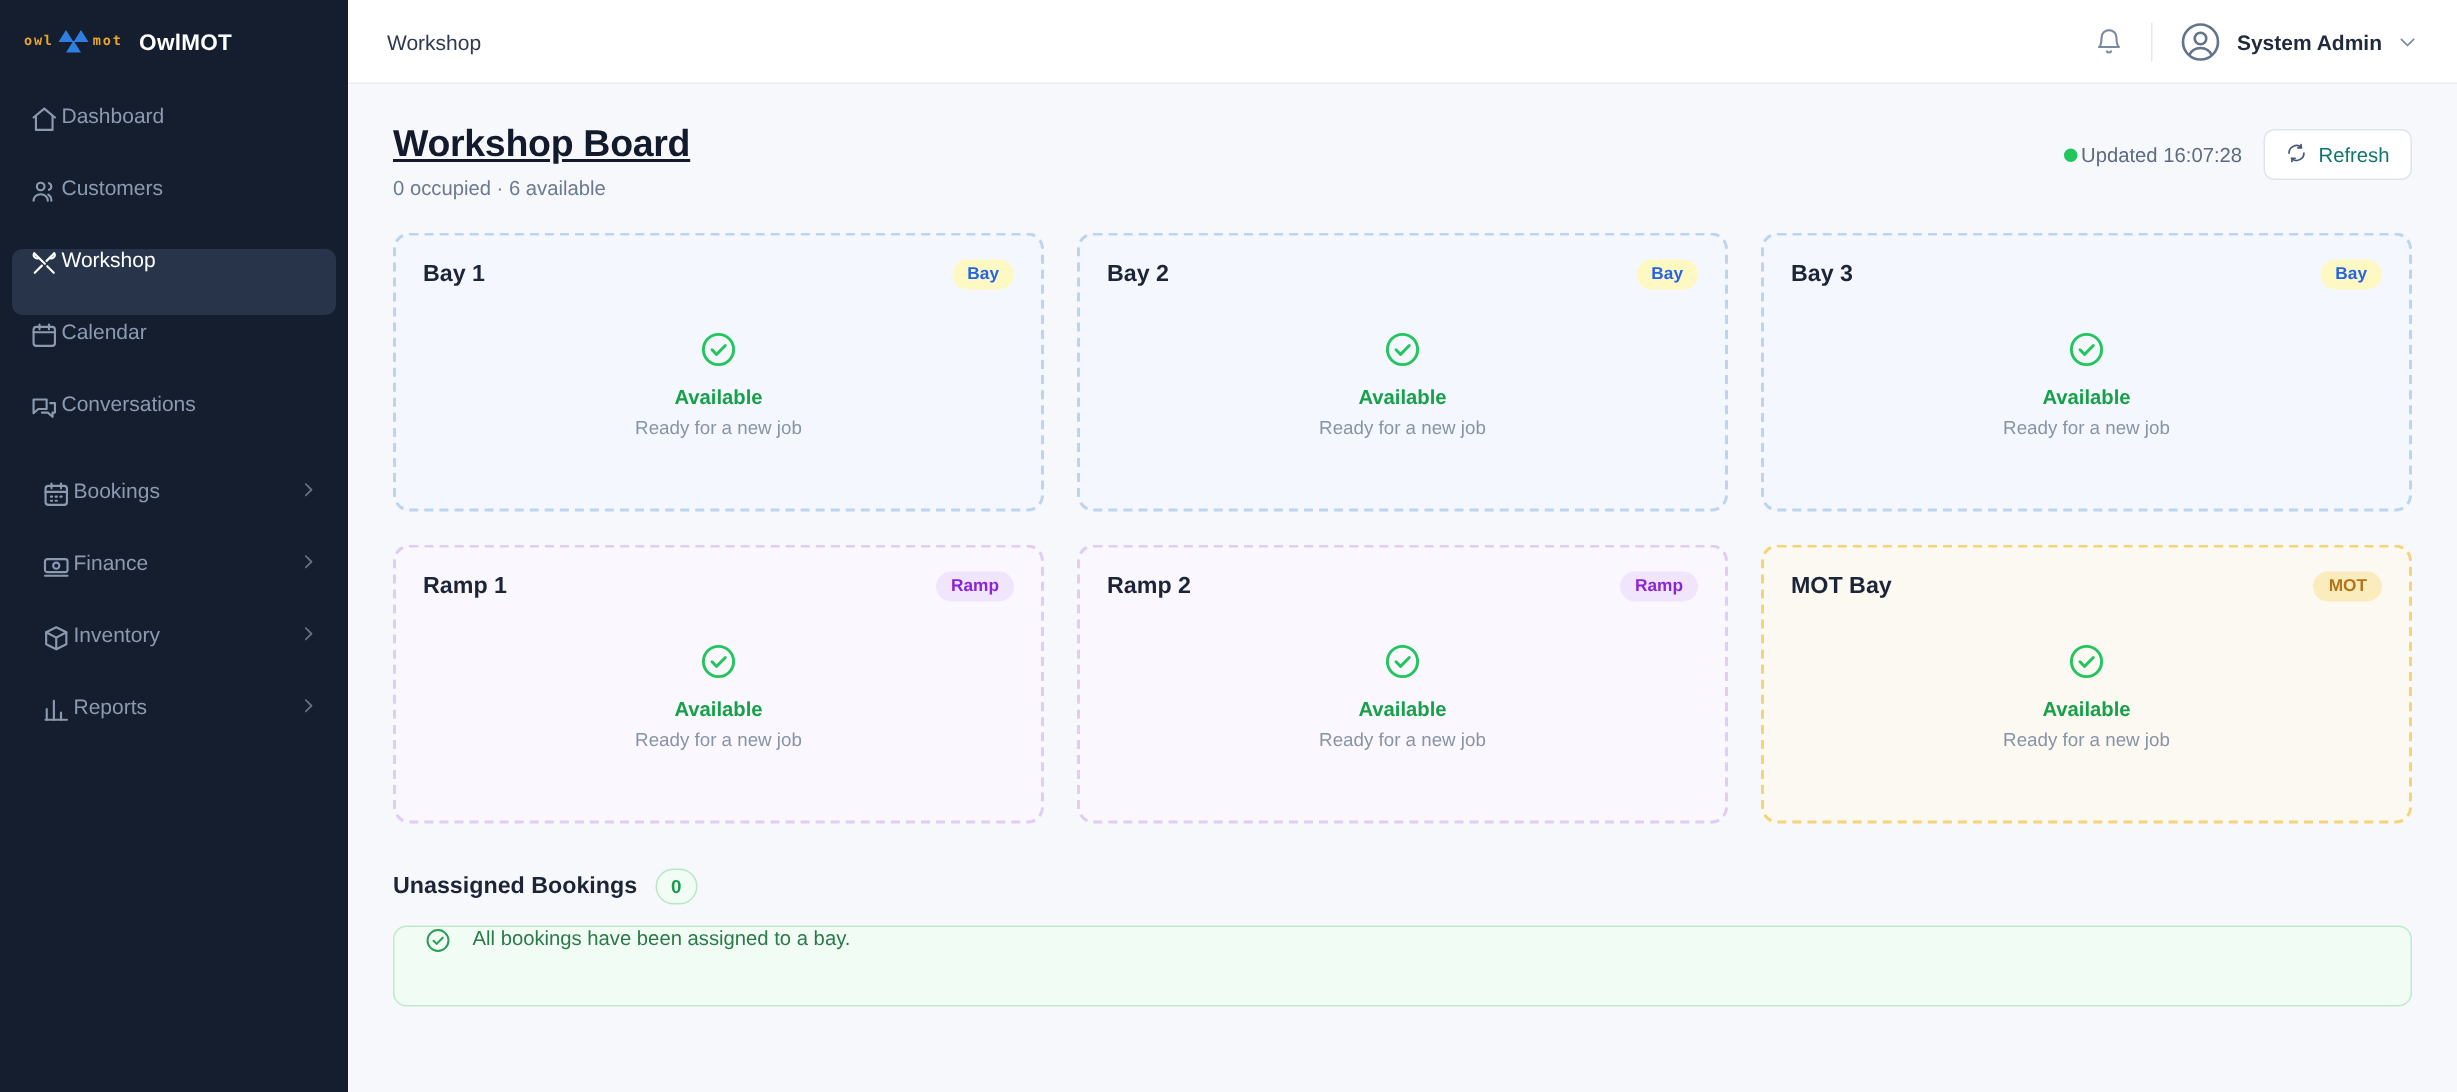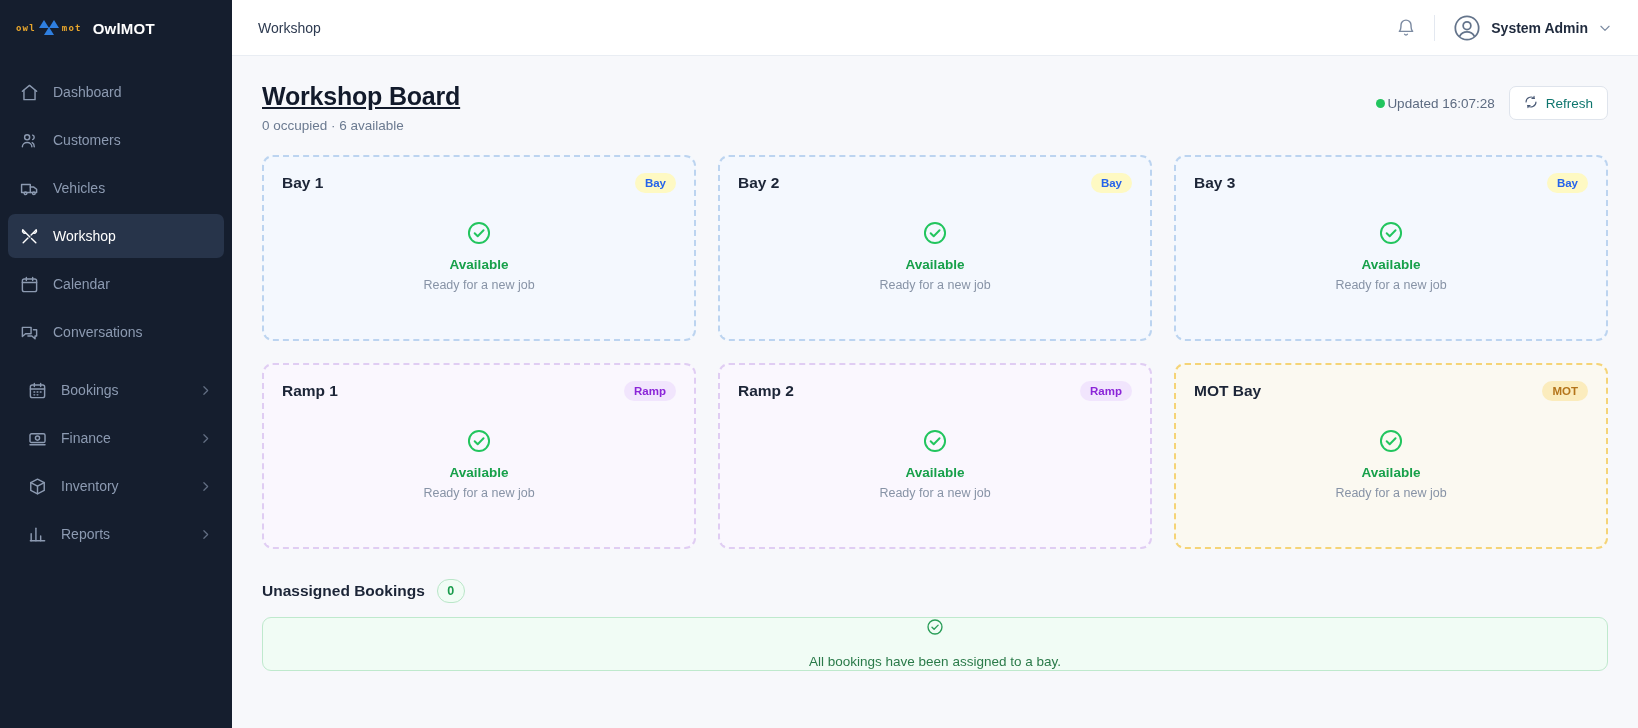--- a/index.html
+++ b/index.html
@@ -43,7 +43,7 @@
   }
   .nav { margin-top: 12px; display: flex; flex-direction: column; }
   .nav-item {
-    display: flex; align-items: center; gap: 14px;
+    display: flex; align-items: flex-start; gap: 2px;
     height: 44px; margin: 2px 8px; padding: 0 12px;
     border-radius: 7px; cursor: pointer;
     color: #8c9ab1; font-size: 14px;

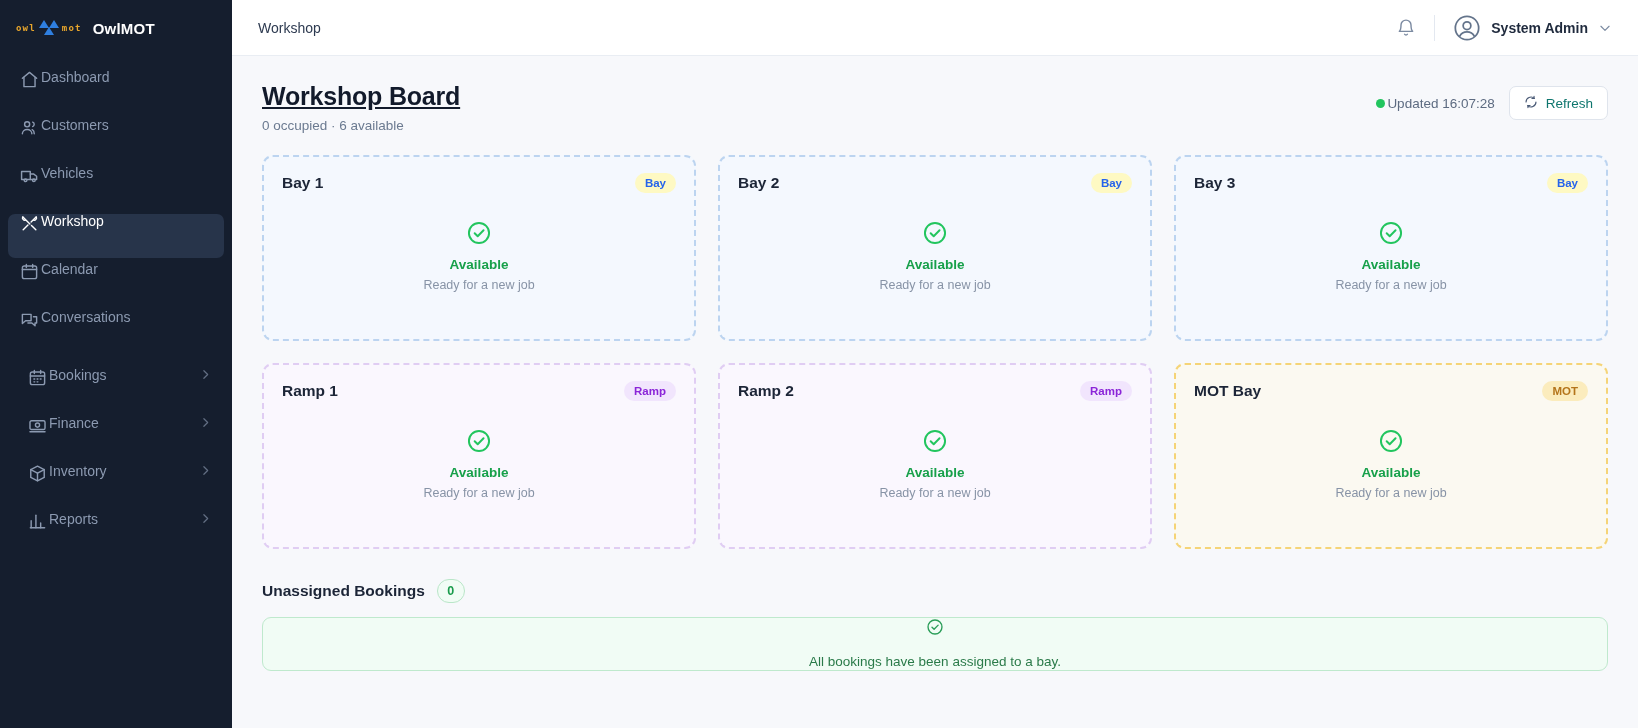--- a/index.html
+++ b/index.html
@@ -183,17 +183,6 @@
         <span class="nav-label">Customers</span>
       </div>
 
-      <div class="nav-item">
-        <span class="ico">
-            <svg viewBox="0 0 24 24" fill="none" stroke="currentColor" stroke-width="1.8" stroke-linecap="round" stroke-linejoin="round">
-              <path d="M2 7h11v10H2z"></path>
-              <path d="M13 10h4l4 3v4h-8"></path>
-              <circle cx="7" cy="18" r="1.7"></circle>
-              <circle cx="17.5" cy="18" r="1.7"></circle>
-            </svg>
-          </span>
-        <span class="nav-label">Vehicles</span>
-      </div>
 
       <div class="nav-item active">
         <span class="ico">

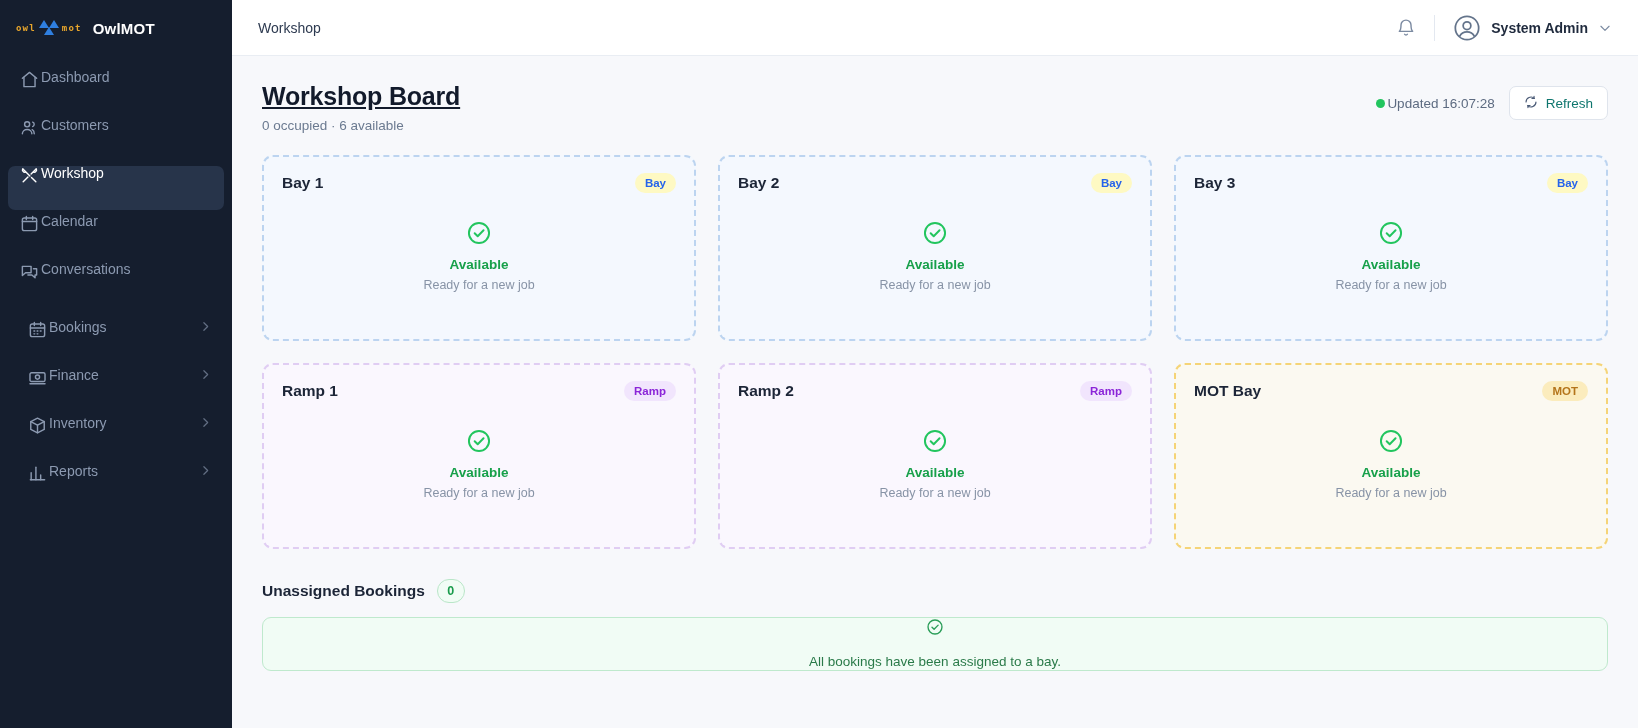--- a/index.html
+++ b/index.html
@@ -133,9 +133,8 @@
     margin-top: 14px; height: 54px;
     border: 1px solid #bfe9cd; border-radius: 9px;
     background: #f1fcf5;
-    display: flex; align-items: center; gap: 14px;
+    display: flex; align-items: flex-start; gap: 14px;
     padding: 0 20px;
-    flex-direction: column;
   }
   .alert svg { width: 18px; height: 18px; flex: 0 0 18px; }
   .alert-text { font-size: 13.5px; color: #2a7a49; }

